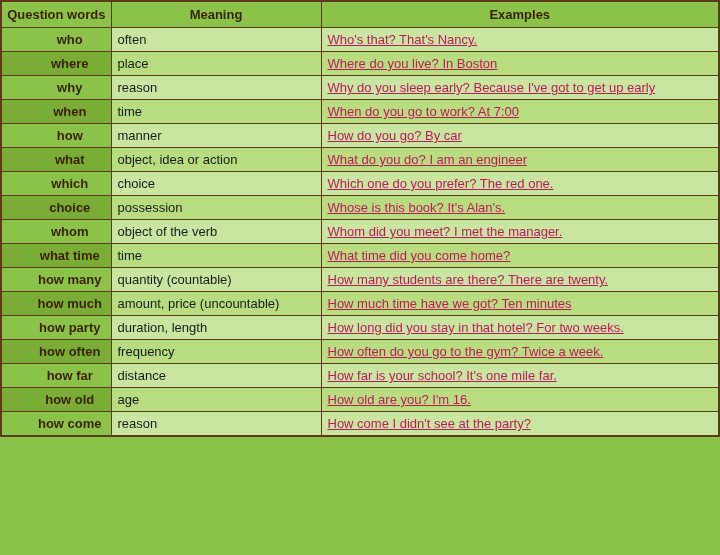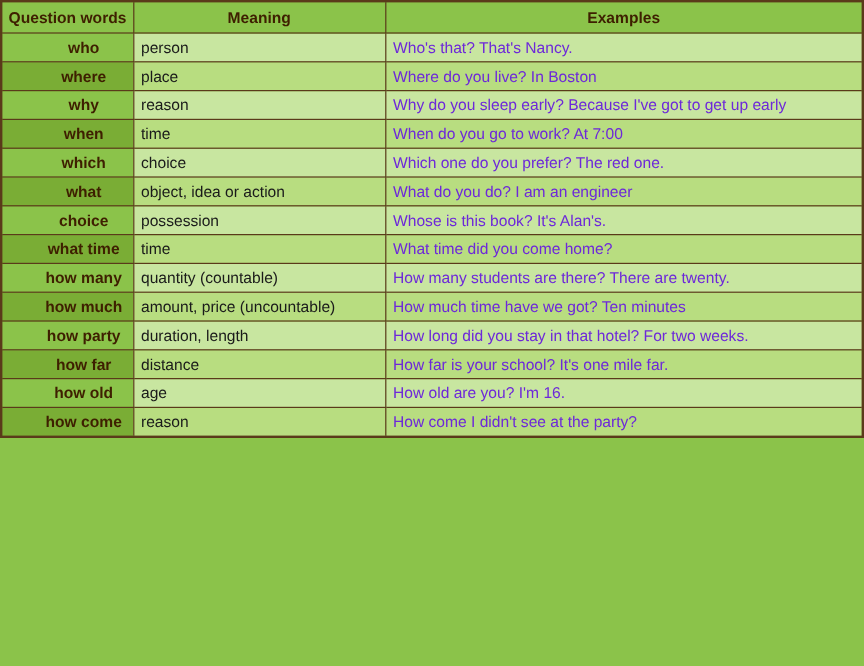--- a/index.html
+++ b/index.html
@@ -67,7 +67,7 @@
   <tbody id="table-body">
   <tr>
         <td>who</td>
-        <td>person</td>
+        <td>often</td>
         <td>Who's that? That's Nancy.</td>
       </tr>
       <tr>

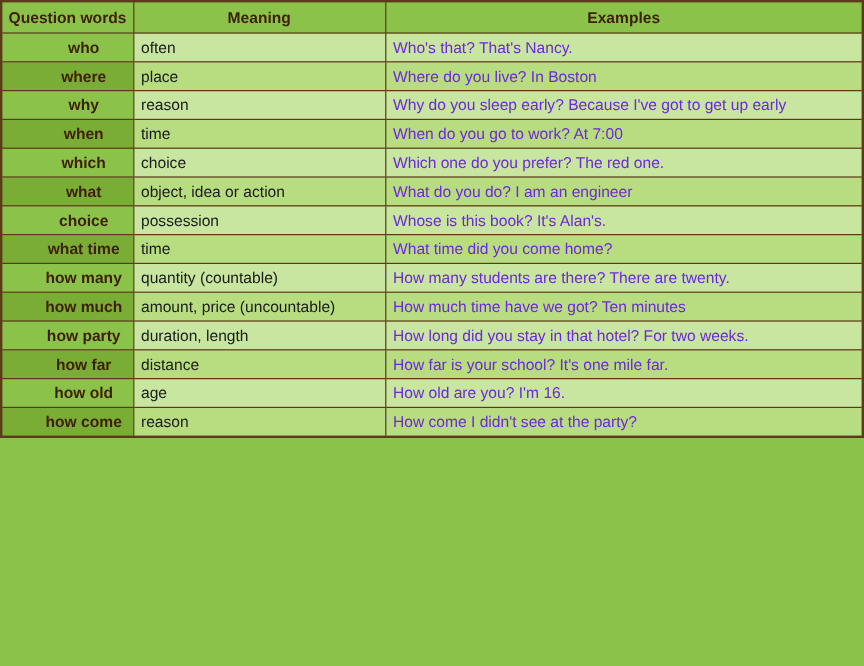--- a/index.html
+++ b/index.html
@@ -44,7 +44,8 @@
       color: #1a1a1a;
     }
     tbody tr td:nth-child(3) {
-      color: #6d28d9;
+      color: #be185d;
+      text-decoration: underline;
     }
     tbody tr:nth-child(even) td {
       background-color: #b8dd80;

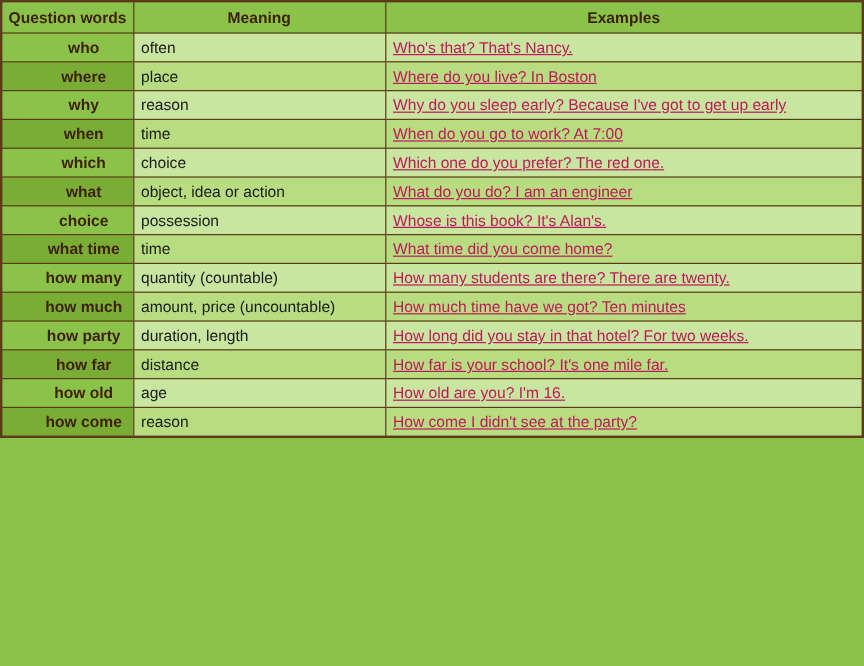--- a/index.html
+++ b/index.html
@@ -87,6 +87,11 @@
         <td>When do you go to work? At 7:00</td>
       </tr>
       <tr>
+        <td>how</td>
+        <td>manner</td>
+        <td>How do you go? By car</td>
+      </tr>
+      <tr>
         <td>which</td>
         <td>choice</td>
         <td>Which one do you prefer? The red one.</td>

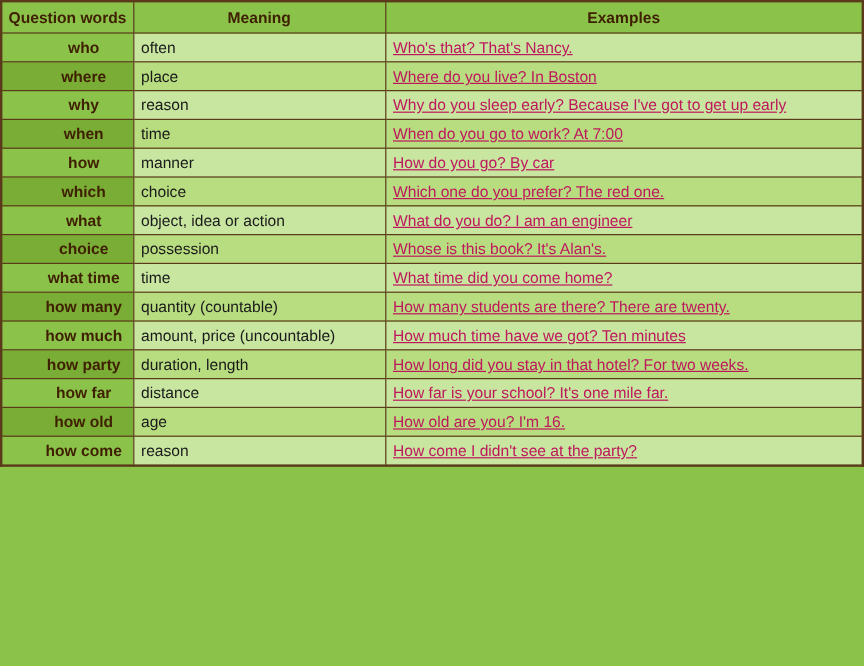--- a/index.html
+++ b/index.html
@@ -92,14 +92,14 @@
         <td>How do you go? By car</td>
       </tr>
       <tr>
+        <td>what</td>
+        <td>object, idea or action</td>
+        <td>What do you do? I am an engineer</td>
+      </tr>
+      <tr>
         <td>which</td>
         <td>choice</td>
         <td>Which one do you prefer? The red one.</td>
-      </tr>
-      <tr>
-        <td>what</td>
-        <td>object, idea or action</td>
-        <td>What do you do? I am an engineer</td>
       </tr>
       <tr>
         <td>choice</td>

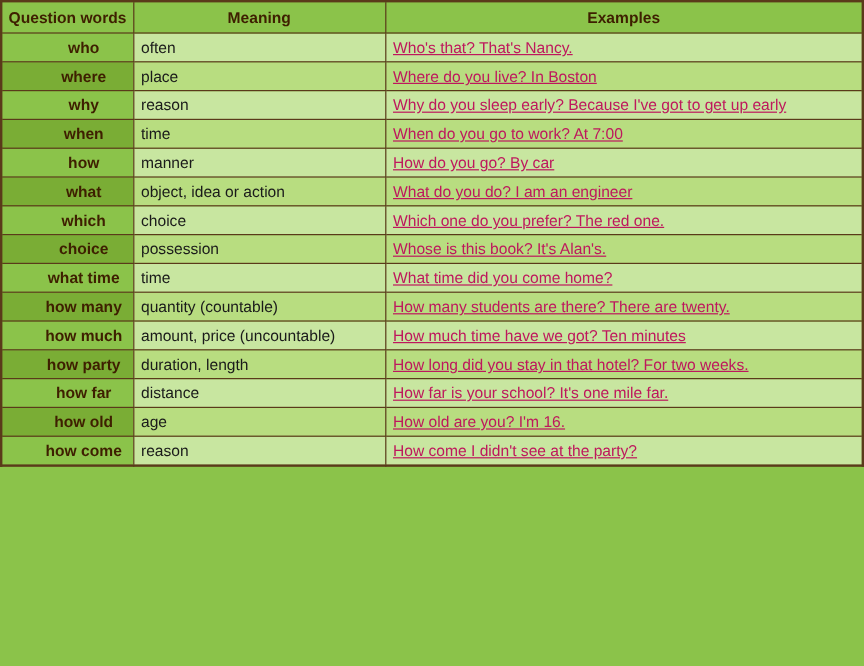--- a/index.html
+++ b/index.html
@@ -107,6 +107,11 @@
         <td>Whose is this book? It's Alan's.</td>
       </tr>
       <tr>
+        <td>whom</td>
+        <td>object of the verb</td>
+        <td>Whom did you meet? I met the manager.</td>
+      </tr>
+      <tr>
         <td>what time</td>
         <td>time</td>
         <td>What time did you come home?</td>

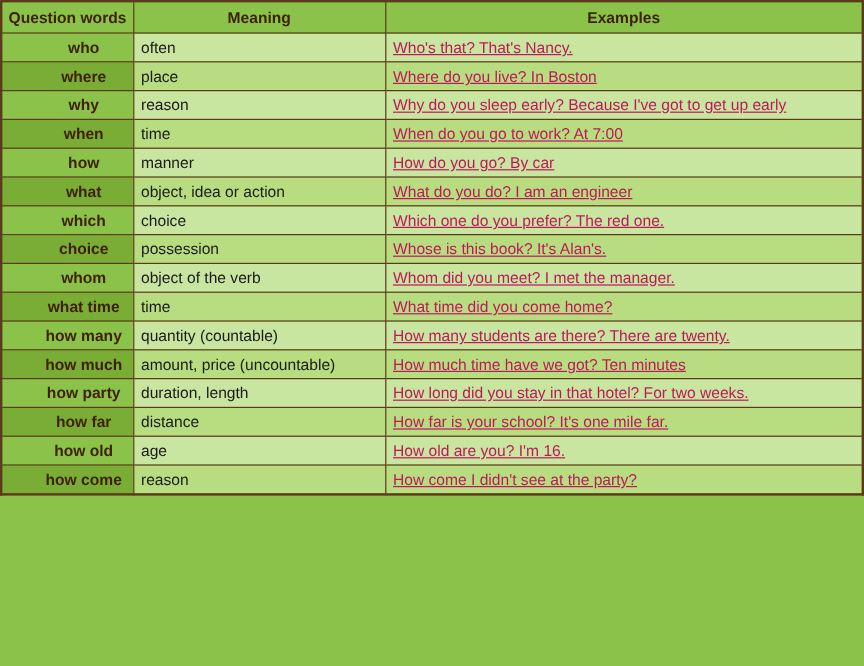--- a/index.html
+++ b/index.html
@@ -132,6 +132,11 @@
         <td>How long did you stay in that hotel? For two weeks.</td>
       </tr>
       <tr>
+        <td>how often</td>
+        <td>frequency</td>
+        <td>How often do you go to the gym? Twice a week.</td>
+      </tr>
+      <tr>
         <td>how far</td>
         <td>distance</td>
         <td>How far is your school? It's one mile far.</td>

